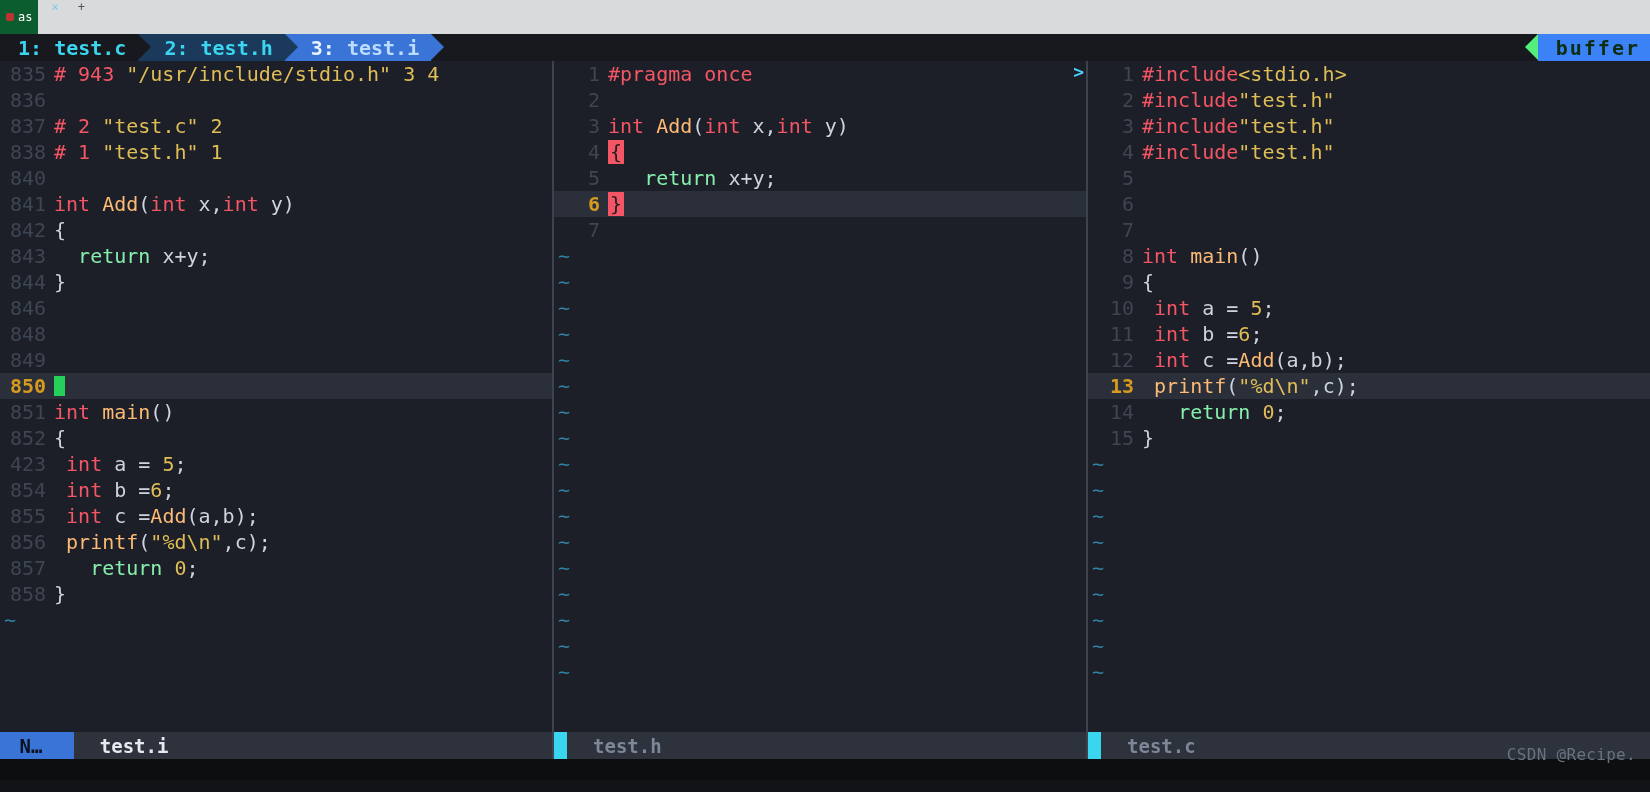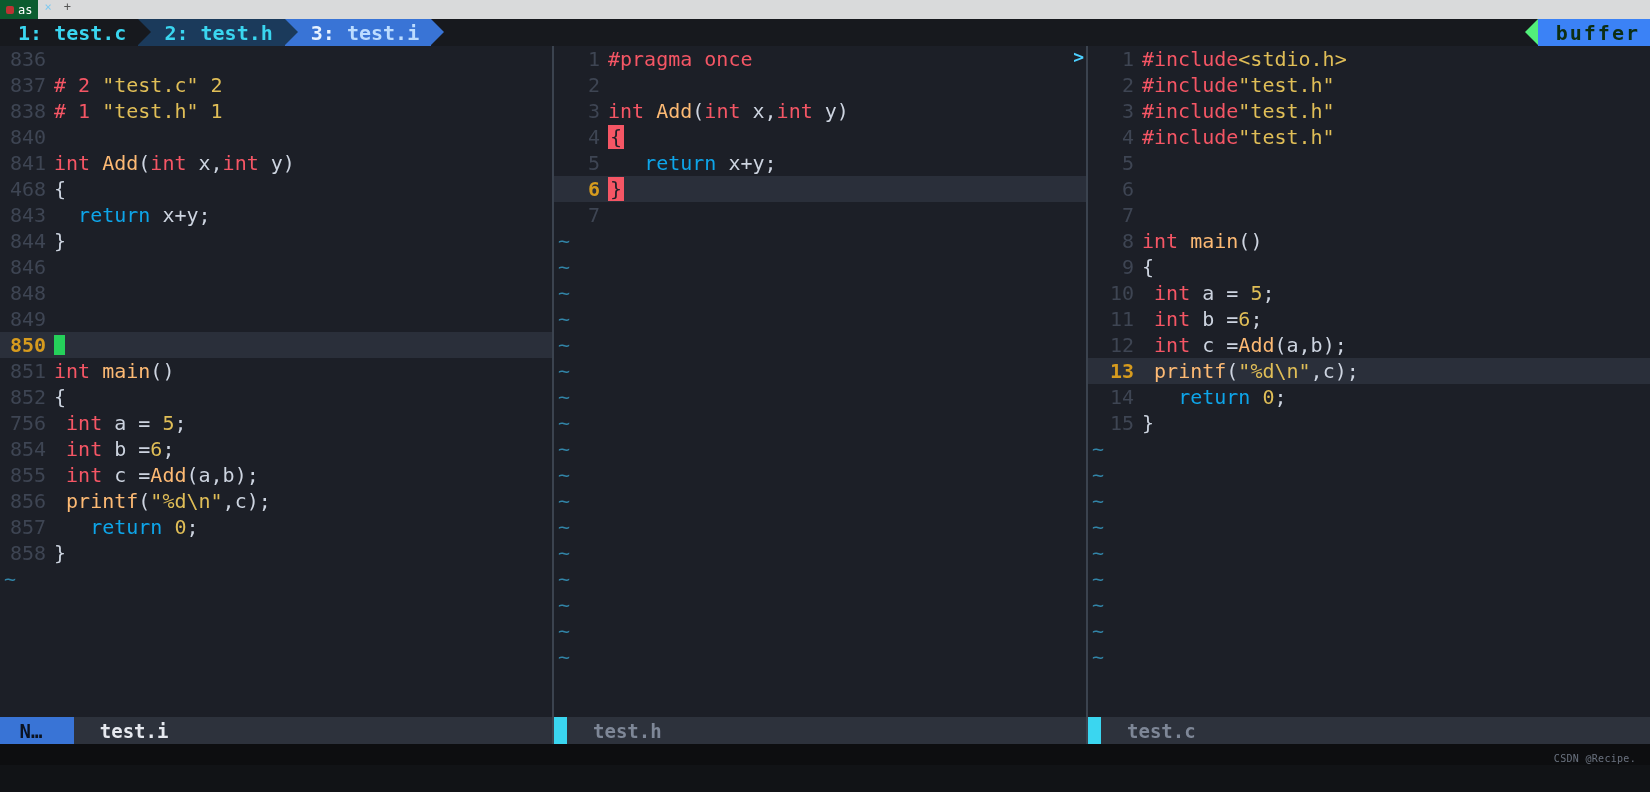--- a/index.html
+++ b/index.html
@@ -6,7 +6,7 @@
   html,body { width:1650px; height:792px; font-family:"DejaVu Sans Mono","Consolas",monospace; font-size:20px; background:#111316; color:#c0c0c0; overflow:hidden; }
   
   
-  .os-bar { height:19px; background:#d9dadb; display:flex; font-size:12px; }
+  .os-bar { height:34px; background:#d9dadb; display:flex; font-size:12px;gap:7px; }
   .os-tab { display:flex; align-items:center; padding:0 6px; background:#0b5c2f; color:#fff; gap:4px; }
   .os-tab .dot { width:8px;height:8px;background:#b33;border-radius:2px; }
   .os-close { color:#7ec9f0; padding:0 6px; }

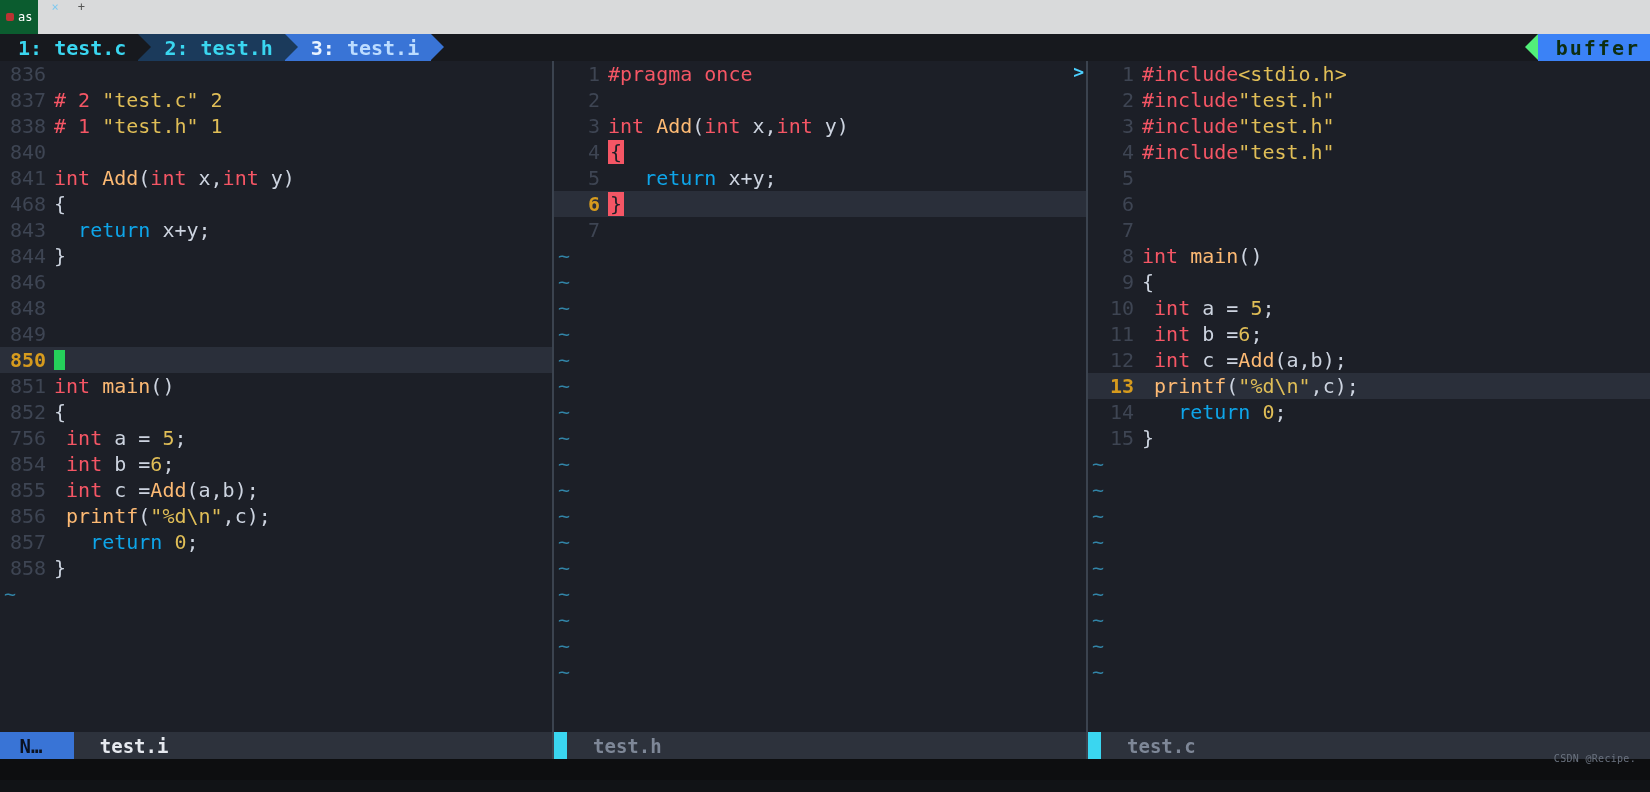--- a/index.html
+++ b/index.html
@@ -116,6 +116,7 @@
 <div class="editor" id="editor">
     <div class="pane" style="width: 554px;">
       <div class="scroll">
+        <div class="line"><span class="ln">835</span><span class="code"><span class="c-pre"># 943 </span><span class="c-str">"/usr/include/stdio.h"</span><span class="c-macro"> 3 4</span></span></div>
         <div class="line"><span class="ln">836</span><span class="code"></span></div>
         <div class="line"><span class="ln">837</span><span class="code"><span class="c-pre"># 2 </span><span class="c-str">"test.c"</span><span class="c-macro"> 2</span></span></div>
         <div class="line"><span class="ln">838</span><span class="code"><span class="c-pre"># 1 </span><span class="c-str">"test.h"</span><span class="c-macro"> 1</span></span></div>

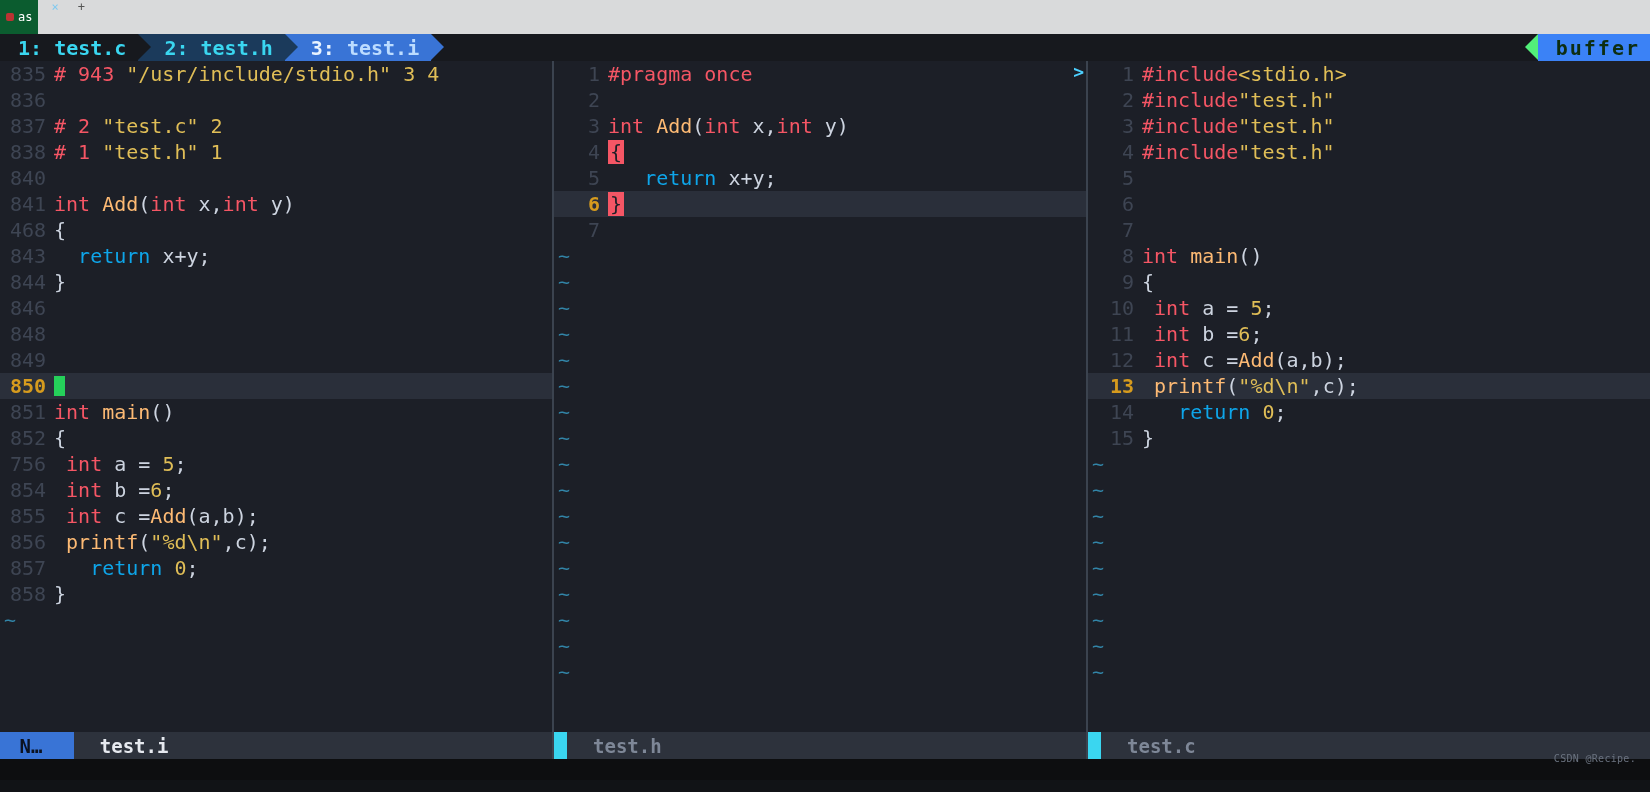--- a/index.html
+++ b/index.html
@@ -51,7 +51,7 @@
   .tilde .ln{ text-align:left; padding-left:4px; width:54px;}
   
   .cursor-block{ display:inline-block; width:0.55em; height:20px; background:#25d05a; vertical-align:middle; transform:translateY(-2px);}
-  .c-key{ color:#0ea5e9; }
+  .c-key{ color:#86efac; }
   .c-pre{ color:#f55665; }
   .c-type{ color:#f55665;text-align:center; }
   .c-fn{ color:#fdba74; }

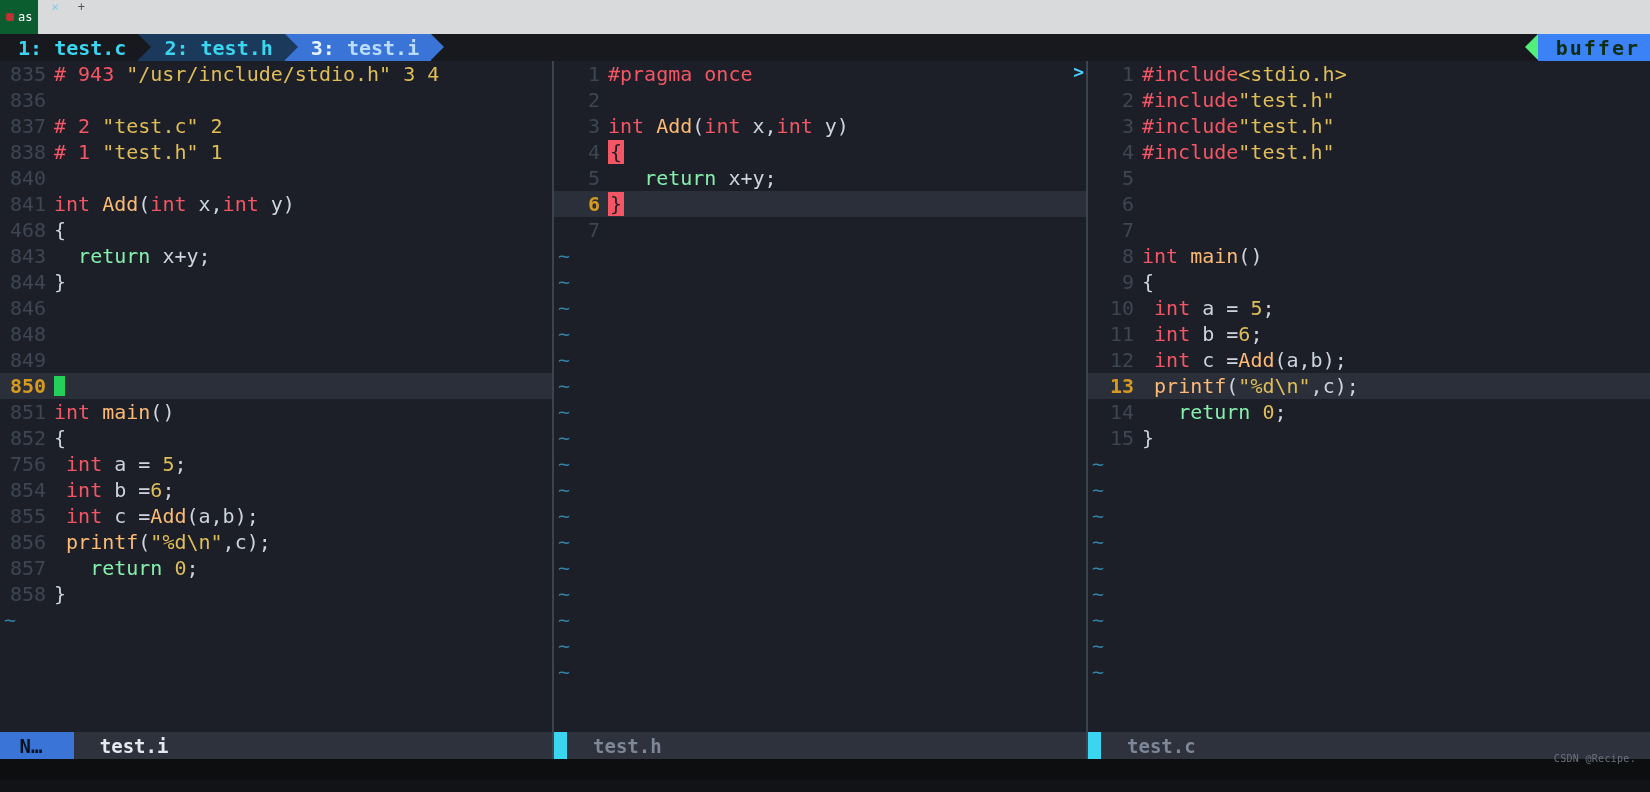--- a/index.html
+++ b/index.html
@@ -122,7 +122,7 @@
         <div class="line"><span class="ln">838</span><span class="code"><span class="c-pre"># 1 </span><span class="c-str">"test.h"</span><span class="c-macro"> 1</span></span></div>
         <div class="line"><span class="ln">840</span><span class="code"></span></div>
         <div class="line"><span class="ln">841</span><span class="code"><span class="c-type">int </span><span class="c-fn">Add</span><span class="c-id">(</span><span class="c-type">int</span><span class="c-id"> x,</span><span class="c-type">int</span><span class="c-id"> y)</span></span></div>
-        <div class="line"><span class="ln">468</span><span class="code"><span class="c-id">{</span></span></div>
+        <div class="line"><span class="ln">842</span><span class="code"><span class="c-id">{</span></span></div>
         <div class="line"><span class="ln">843</span><span class="code"><span class="c-id">  </span><span class="c-key">return</span><span class="c-id"> x+y;</span></span></div>
         <div class="line"><span class="ln">844</span><span class="code"><span class="c-id">}</span></span></div>
         <div class="line"><span class="ln">846</span><span class="code"></span></div>

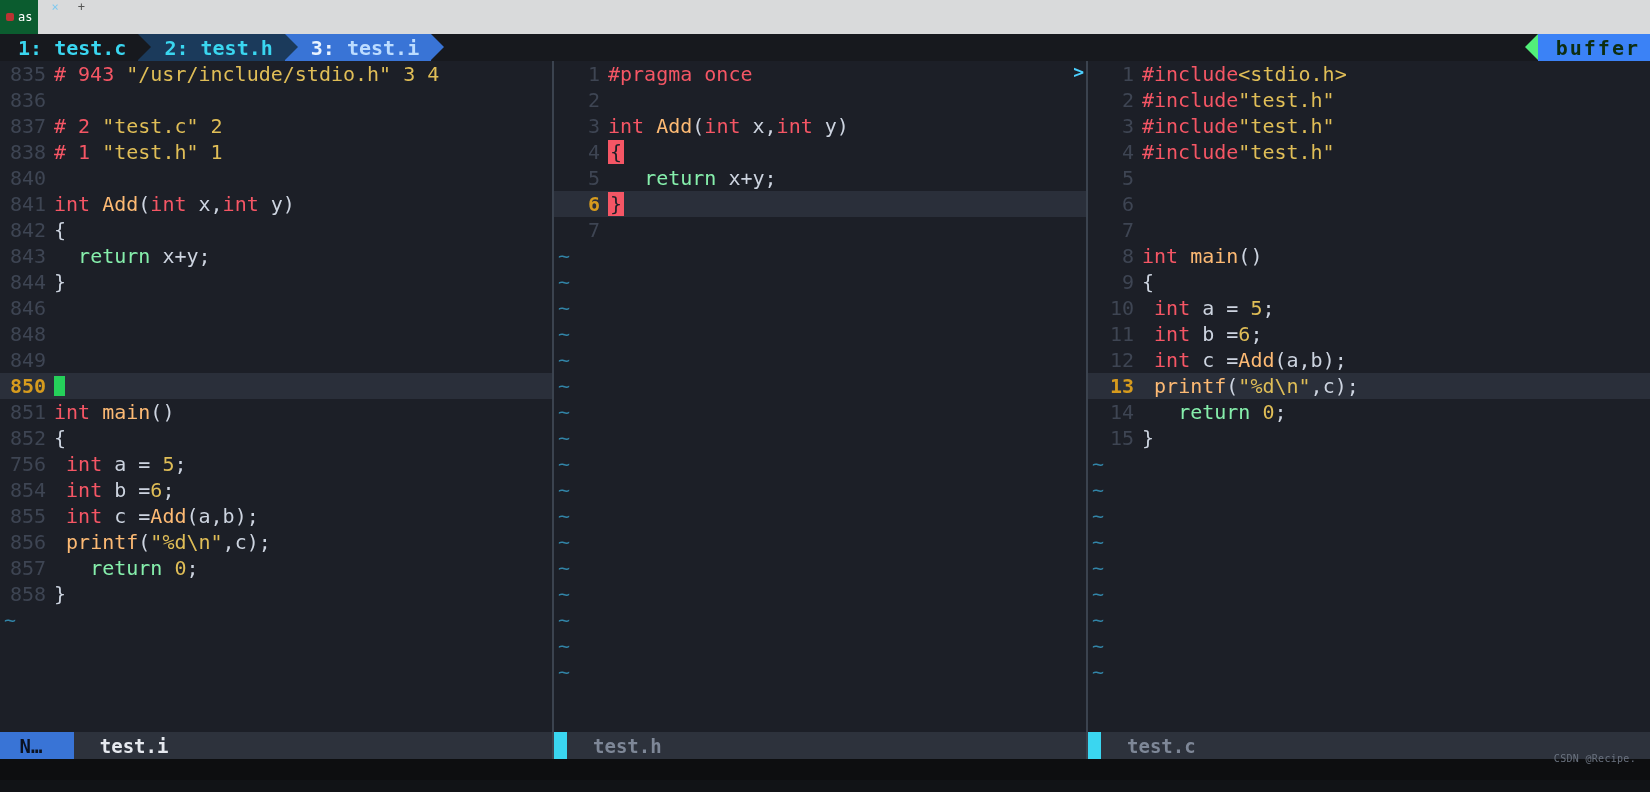--- a/index.html
+++ b/index.html
@@ -131,7 +131,7 @@
         <div class="line current"><span class="ln cur">850</span><span class="code"><span class="cursor-block"></span></span></div>
         <div class="line"><span class="ln">851</span><span class="code"><span class="c-type">int </span><span class="c-fn">main</span><span class="c-id">()</span></span></div>
         <div class="line"><span class="ln">852</span><span class="code"><span class="c-id">{</span></span></div>
-        <div class="line"><span class="ln">756</span><span class="code"><span class="c-id"> </span><span class="c-type">int</span><span class="c-id"> a = </span><span class="c-num">5</span><span class="c-id">;</span></span></div>
+        <div class="line"><span class="ln">423</span><span class="code"><span class="c-id"> </span><span class="c-type">int</span><span class="c-id"> a = </span><span class="c-num">5</span><span class="c-id">;</span></span></div>
         <div class="line"><span class="ln">854</span><span class="code"><span class="c-id"> </span><span class="c-type">int</span><span class="c-id"> b =</span><span class="c-num">6</span><span class="c-id">;</span></span></div>
         <div class="line"><span class="ln">855</span><span class="code"><span class="c-id"> </span><span class="c-type">int</span><span class="c-id"> c =</span><span class="c-fn">Add</span><span class="c-id">(a,b);</span></span></div>
         <div class="line"><span class="ln">856</span><span class="code"><span class="c-id"> </span><span class="c-fn">printf</span><span class="c-id">(</span><span class="c-str">"%d\n"</span><span class="c-id">,c);</span></span></div>

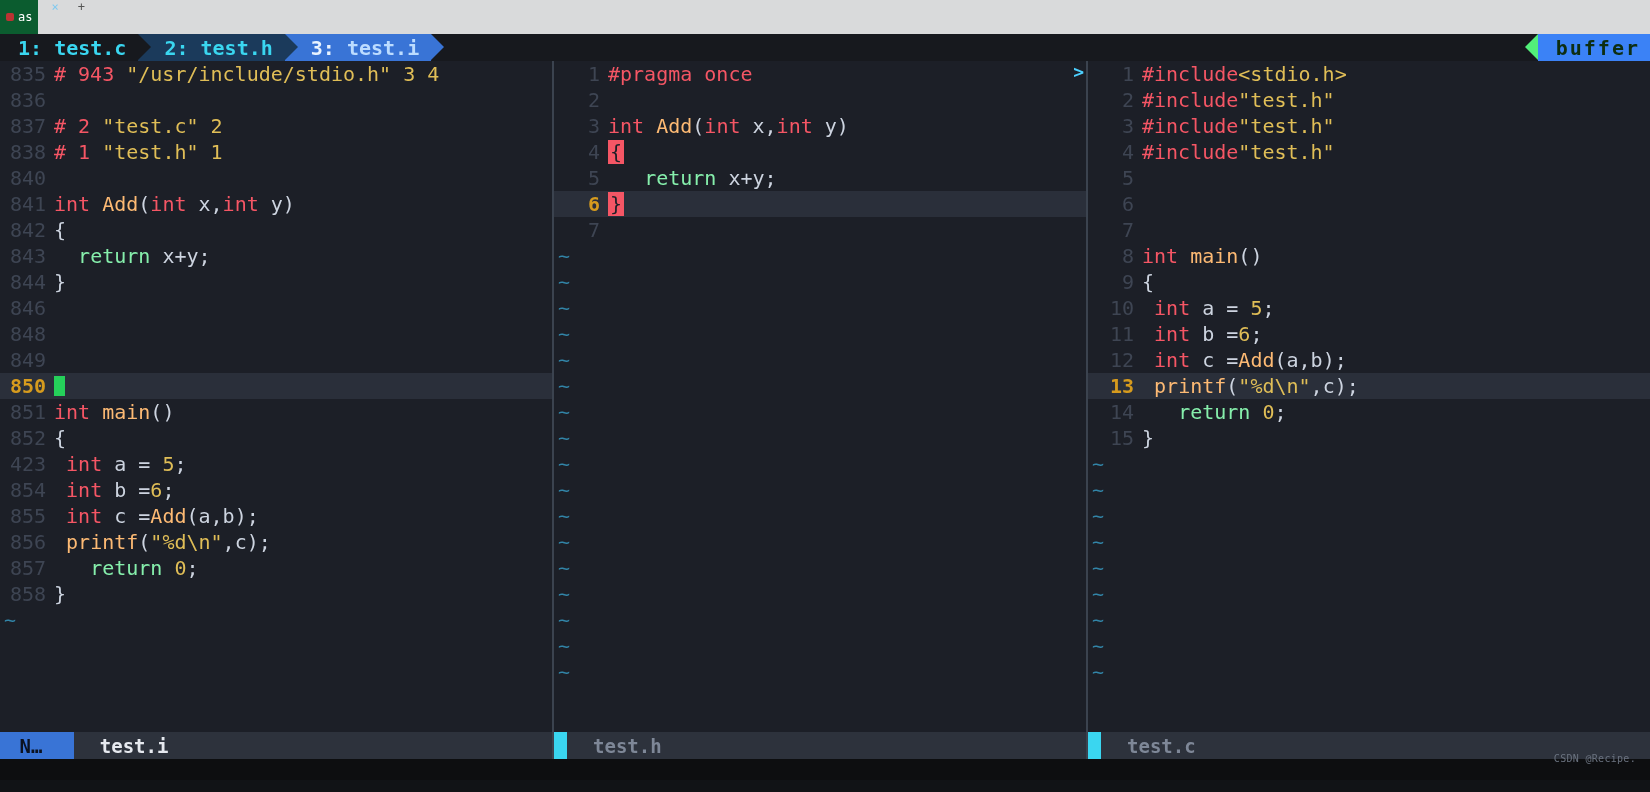--- a/index.html
+++ b/index.html
@@ -79,7 +79,7 @@
   
   
   .cmd{ height:21px; background:#0d0e10; color:#a8b0bc; font-size:16px; padding-left:6px; line-height:21px; }
-  .watermark{ position:absolute; right:14px; bottom:28px; font-size:10px; color:#6a727f; letter-spacing:0.3px;}
+  .watermark{ position:absolute; right:14px; bottom:28px; font-size:16px; color:#6a727f; letter-spacing:0.3px;}
   
   .scroll-ind{ position:absolute; right:2px; top:0; color:#4dd0ff; font-size:18px; font-weight:bold;}
 </style>

